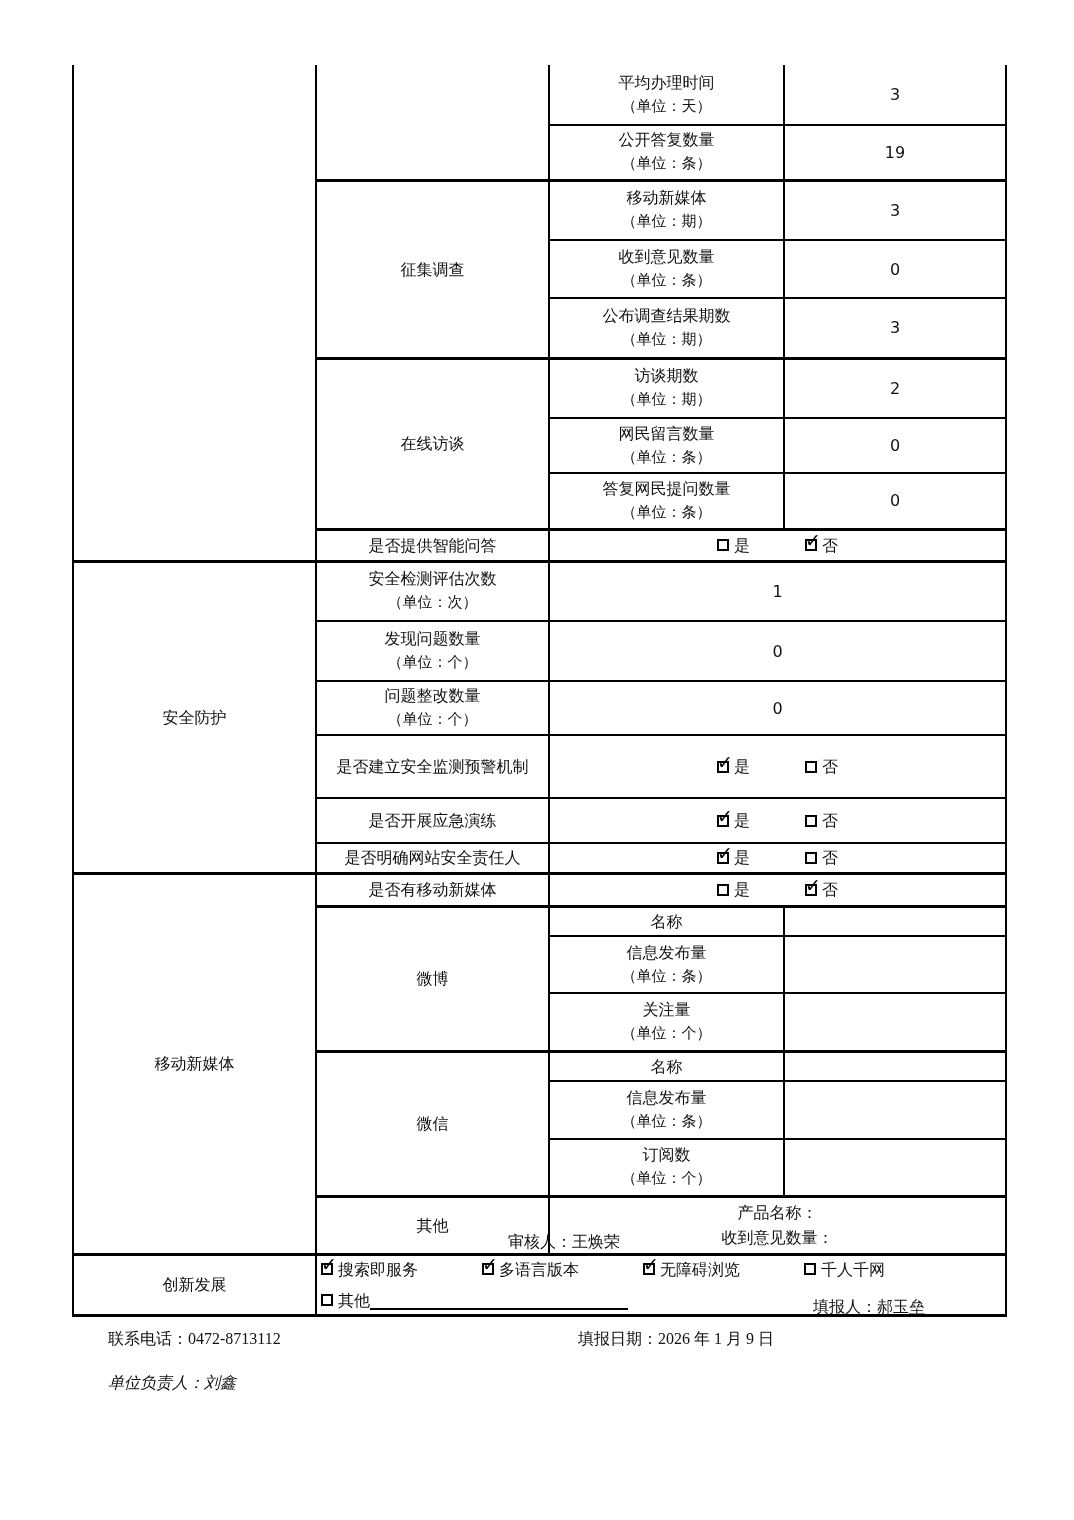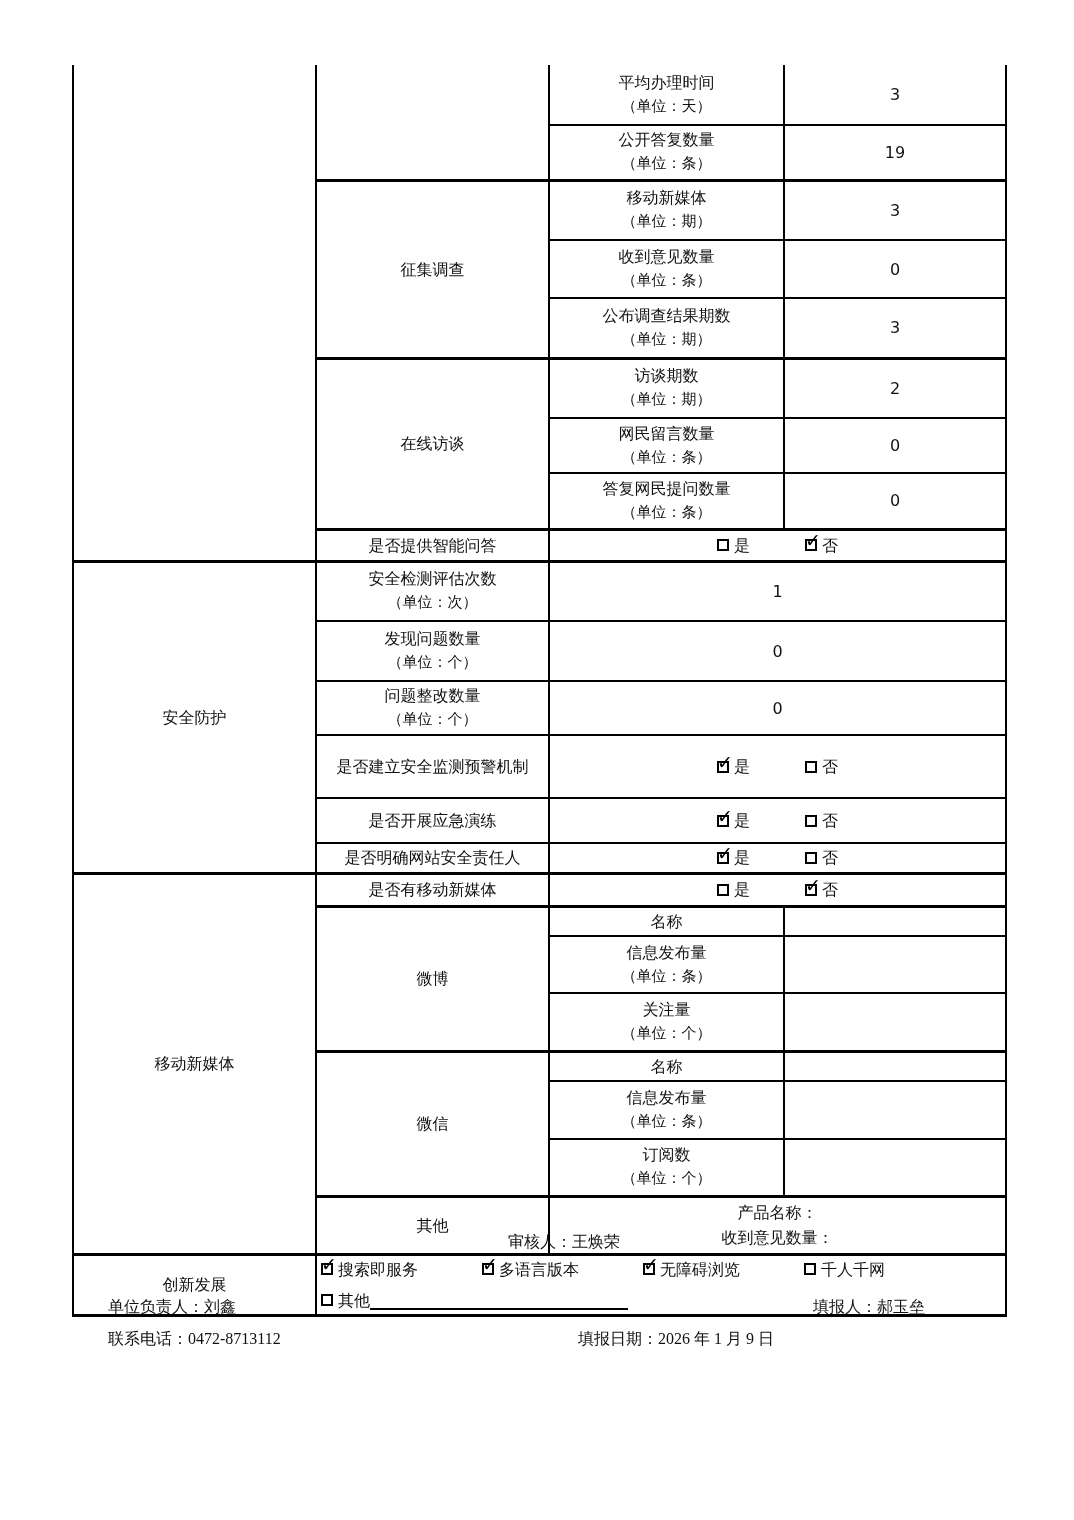--- a/index.html
+++ b/index.html
@@ -96,7 +96,7 @@
     margin-bottom: 3px;
   }
   .footer-item { position: absolute; font-size: 16px; white-space: nowrap; }
-  .f-responsible { left: 108px; top: 1297px; }
+  .f-responsible { left: 108px; top: 1373px; font-style: italic; }
   .f-reviewer   { left: 508px; top: 1232px; }
   .f-filler     { left: 813px; top: 1297px; }
   .f-phone      { left: 108px; top: 1329px; }

